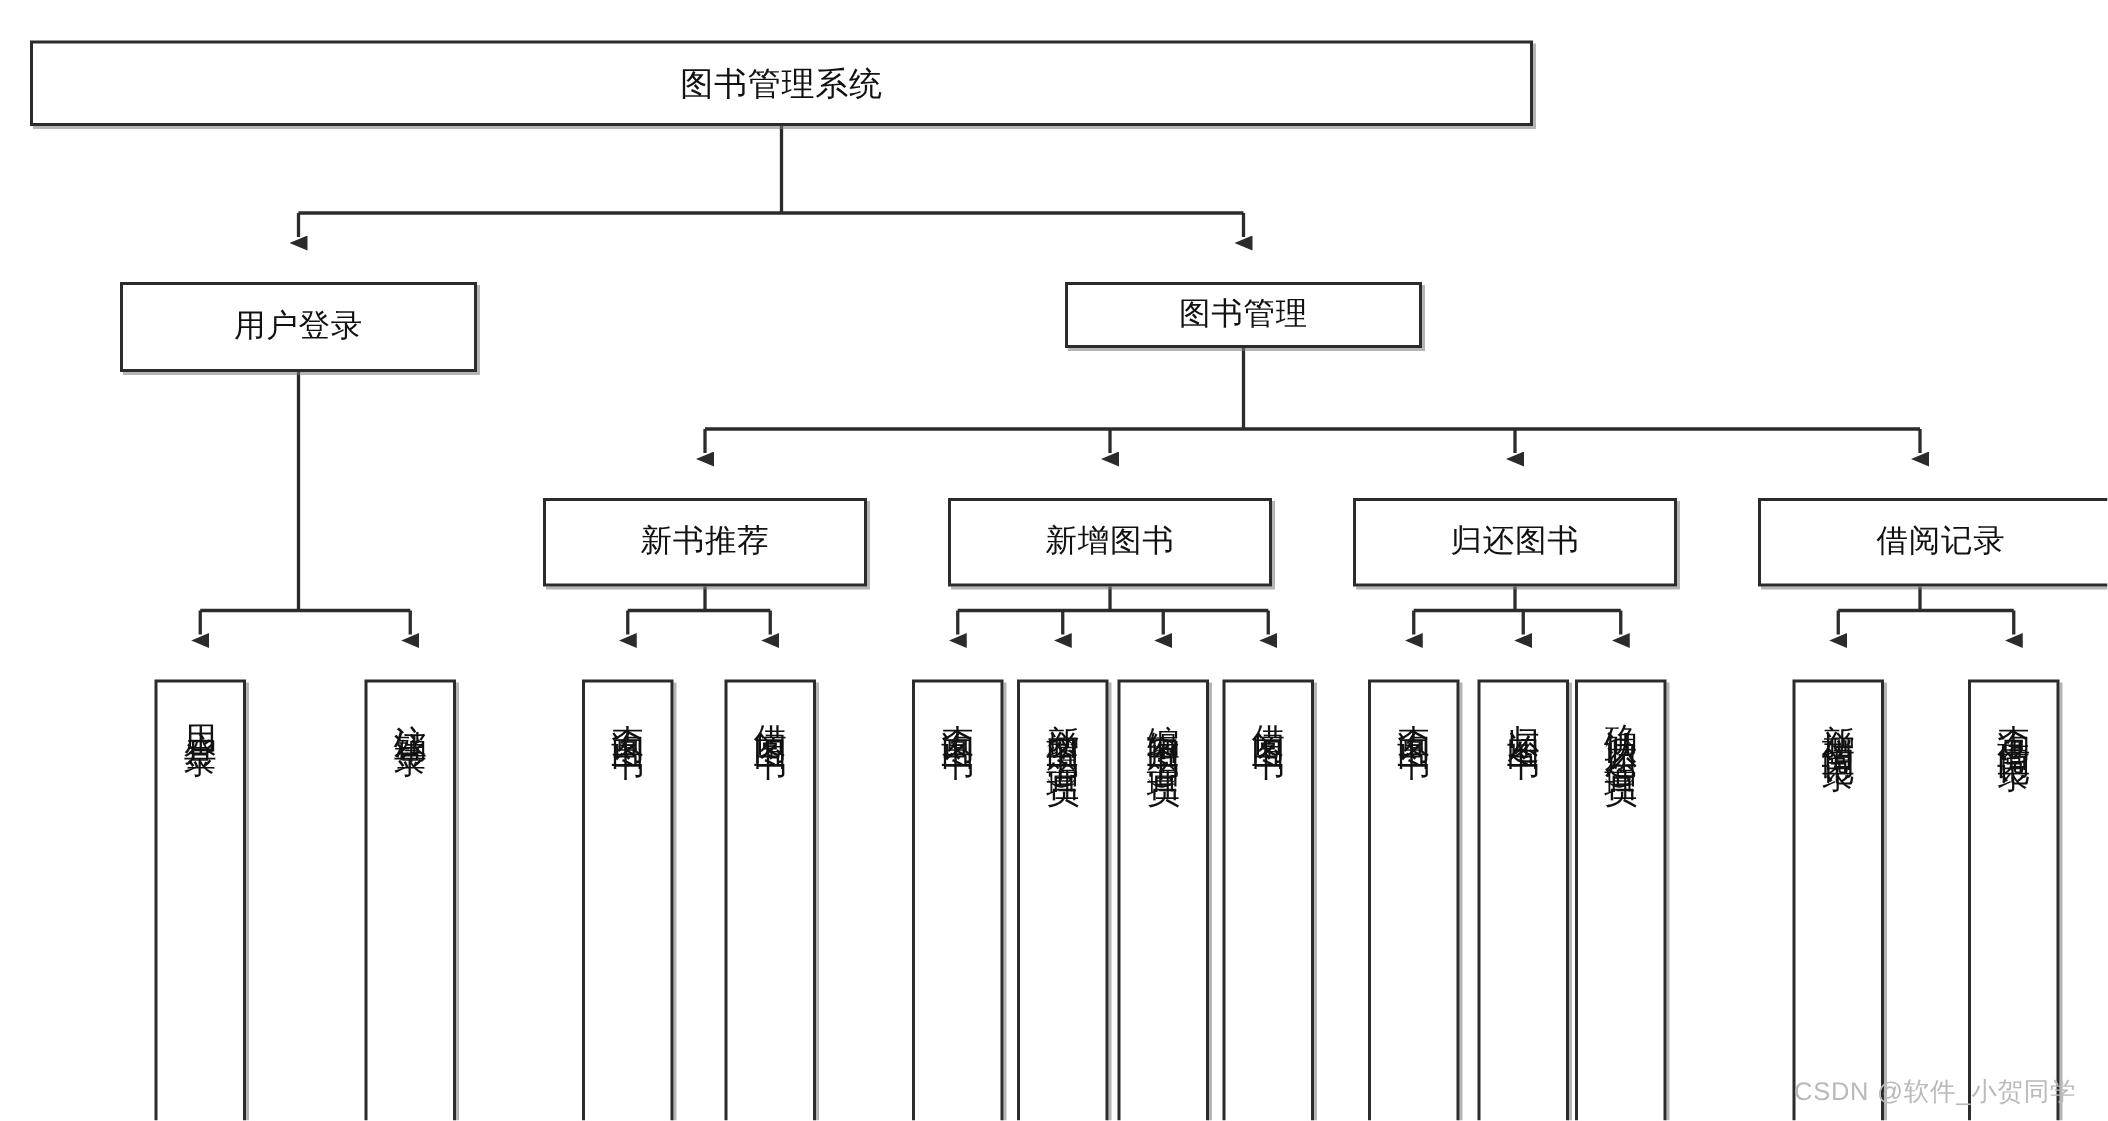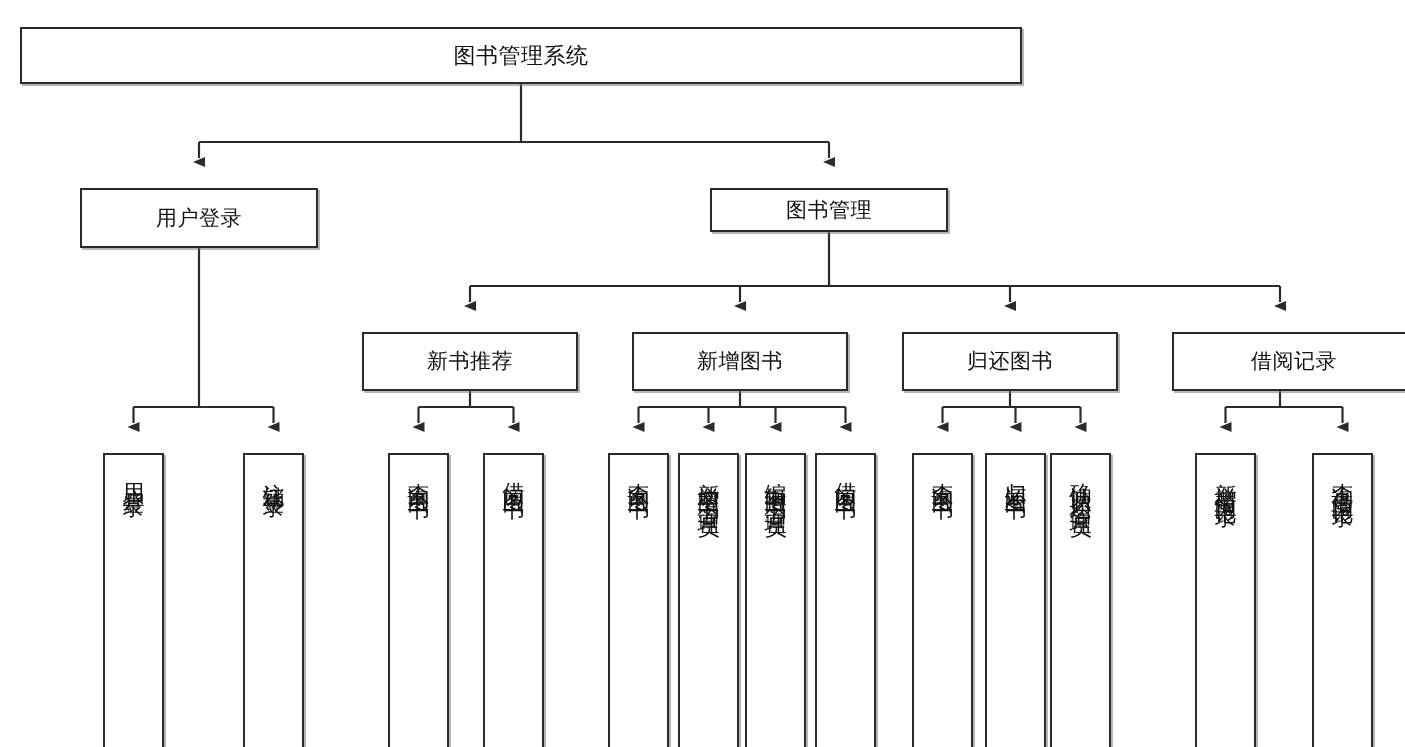--- a/index.html
+++ b/index.html
@@ -181,6 +181,7 @@
       </div>
     </div>
 
+  <div class="watermark" style="left: 1196px; top: 716px;">CSDN @软件_小贺同学</div>
 
 </div>
 

